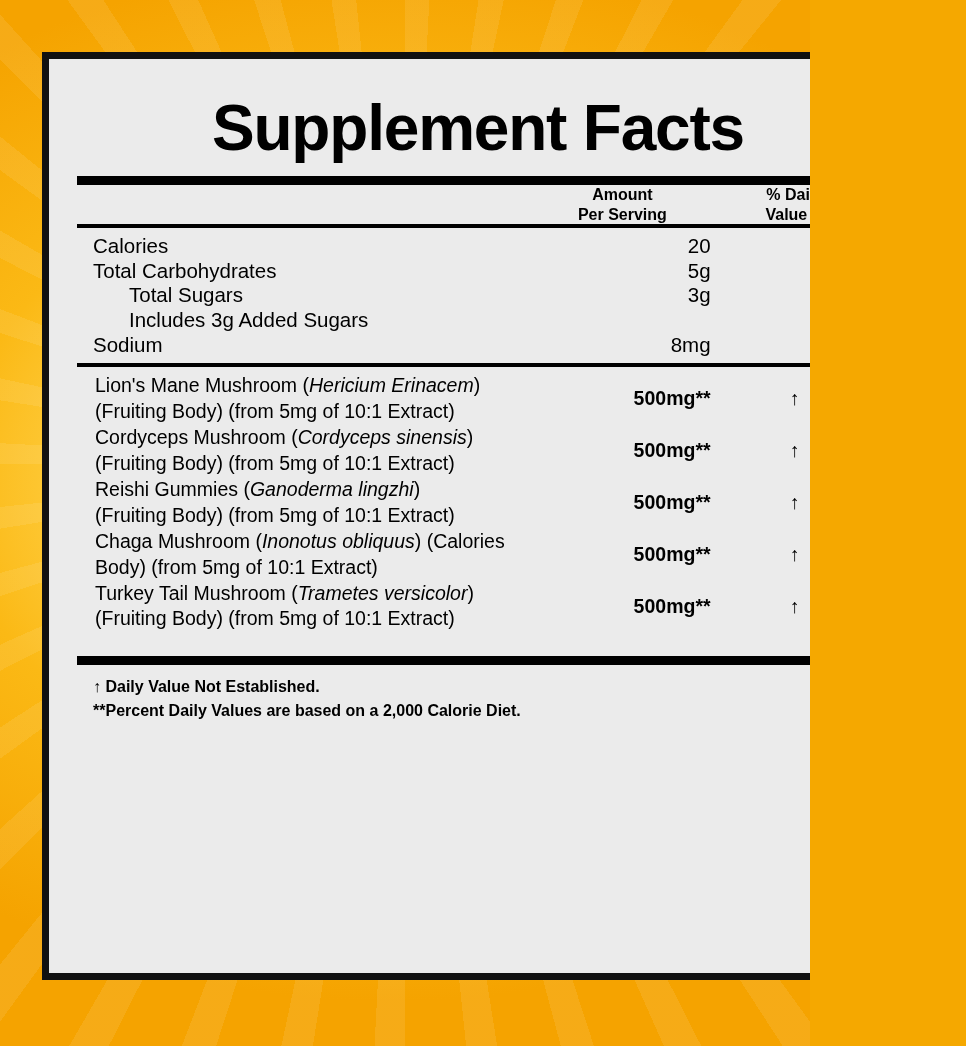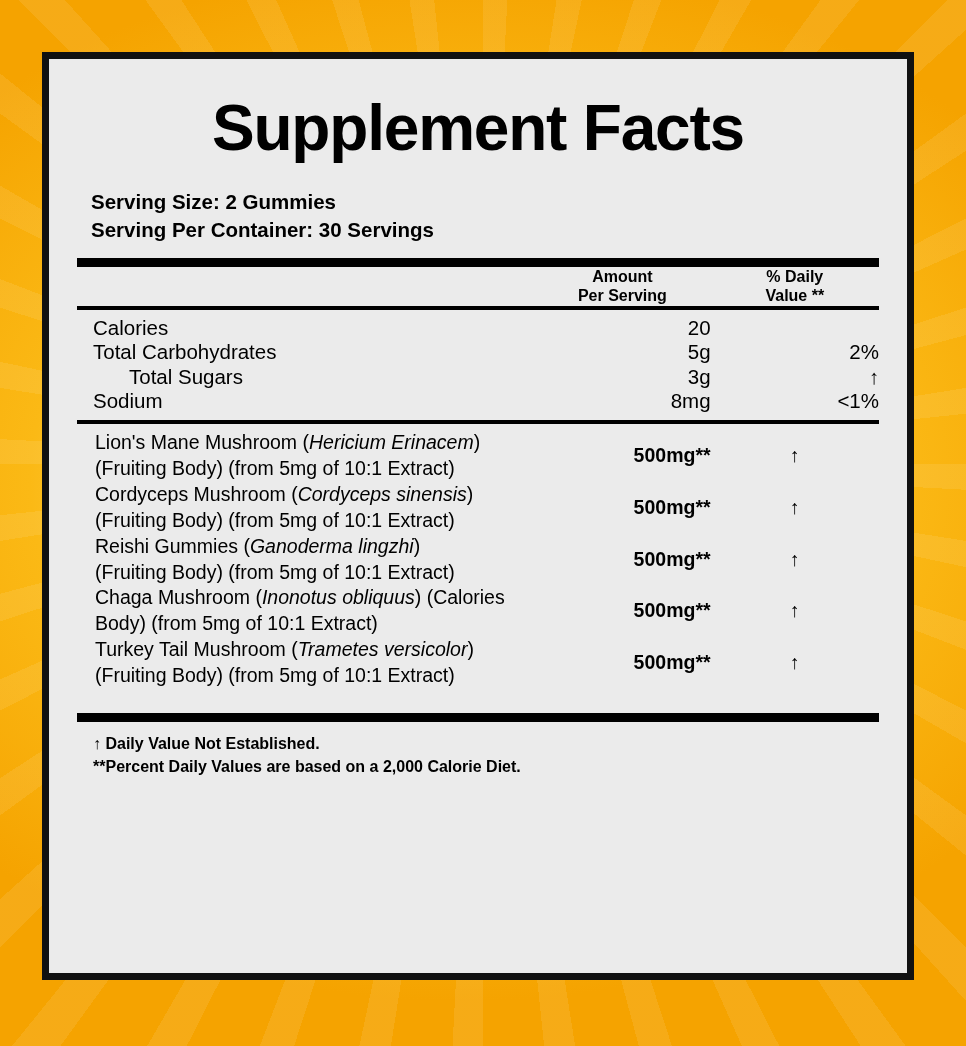--- a/index.html
+++ b/index.html
@@ -16,7 +16,7 @@
 
   .page {
     position: relative;
-    width: 966px;
+    width: 810px;
     height: 1046px;
     background:
       radial-gradient(ellipse 700px 520px at 48% 46%, #ffe89a 0%, #ffd24a 38%, #fbb915 62%, #f5a300 100%);

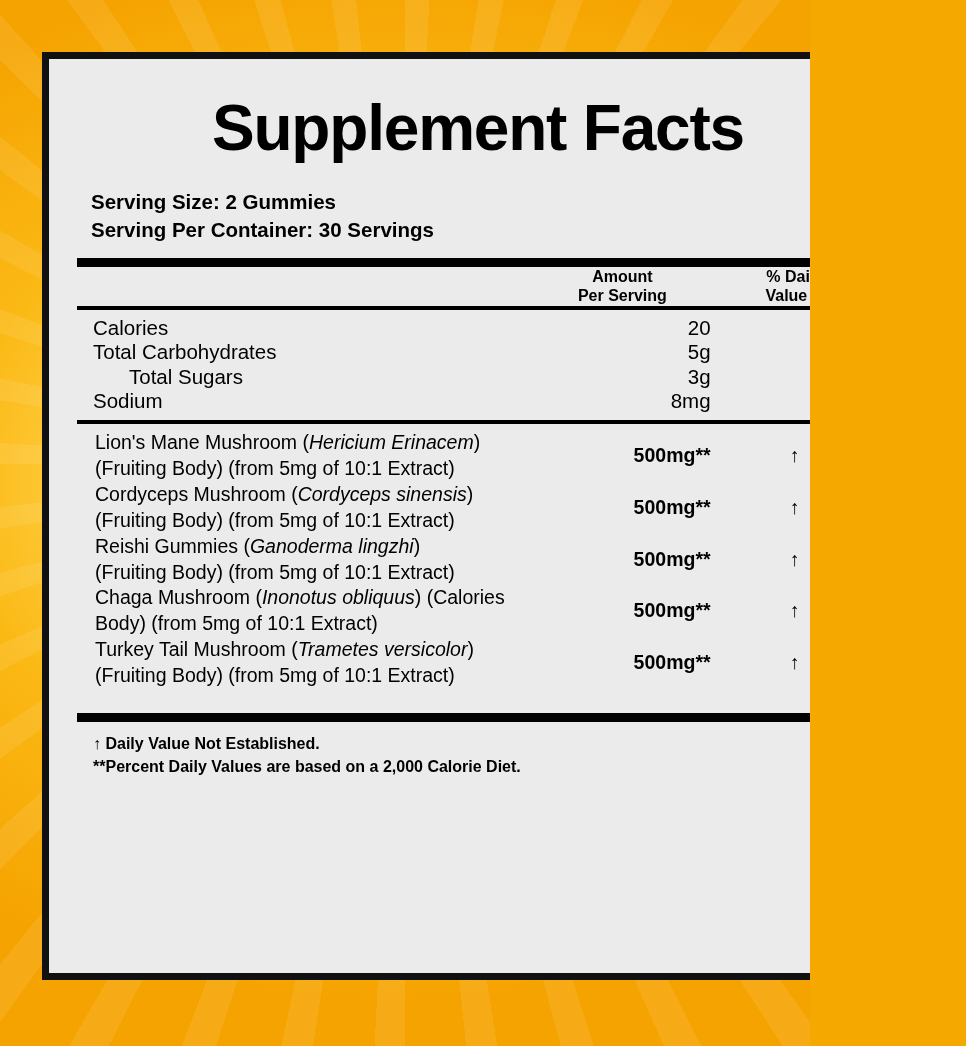--- a/index.html
+++ b/index.html
@@ -157,10 +157,6 @@
 
       <div class="sf-title">Supplement Facts</div>
 
-      <div class="serving-block">
-        <div>Serving Size: 2 Gummies</div>
-        <div>Serving Per Container: 30 Servings</div>
-      </div>
 
       <div class="rule rule-thick"></div>
 

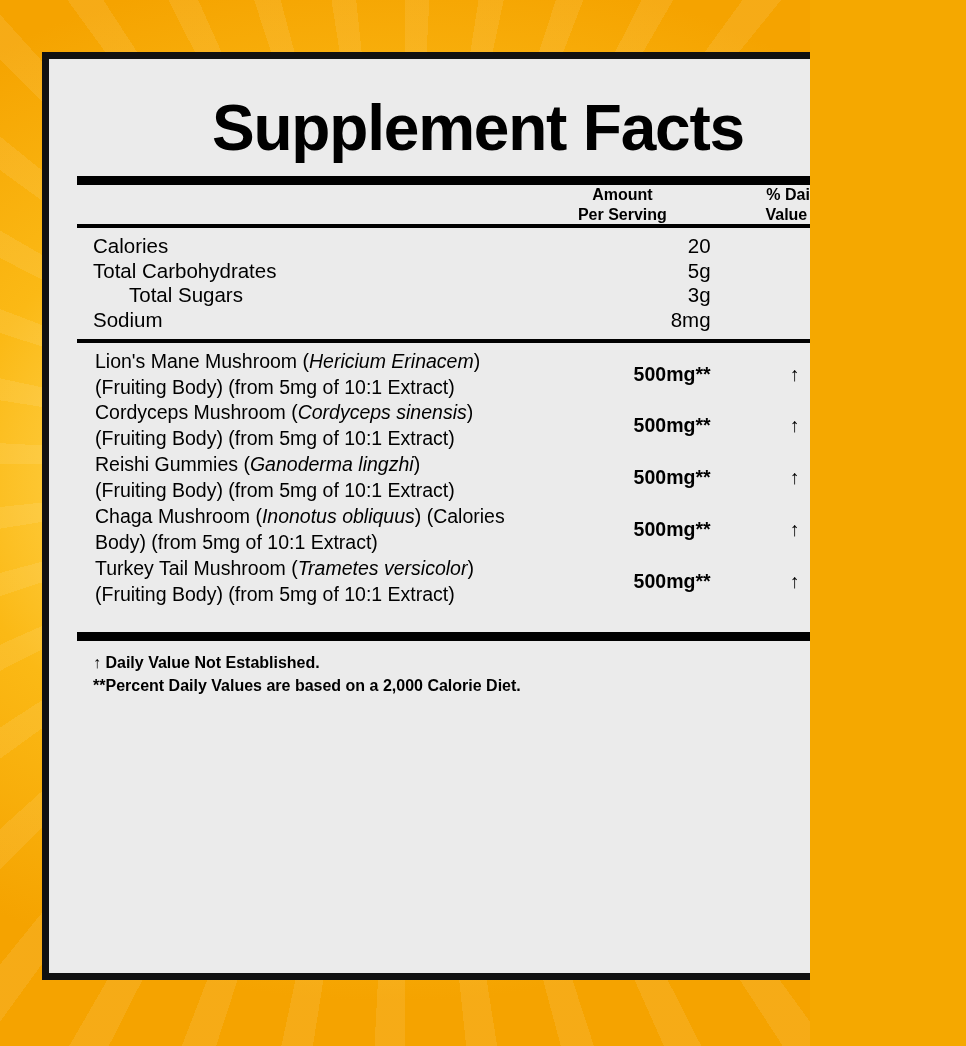--- a/index.html
+++ b/index.html
@@ -207,6 +207,11 @@
           <td class="nut-dv">↑</td>
         </tr>
         <tr class="nut-row">
+          <td class="nut-name nut-indent">Includes 3g Added Sugars</td>
+          <td class="nut-amt"></td>
+          <td class="nut-dv">6%</td>
+        </tr>
+        <tr class="nut-row">
           <td class="nut-name">Sodium</td>
           <td class="nut-amt">8mg</td>
           <td class="nut-dv">&lt;1%</td>

